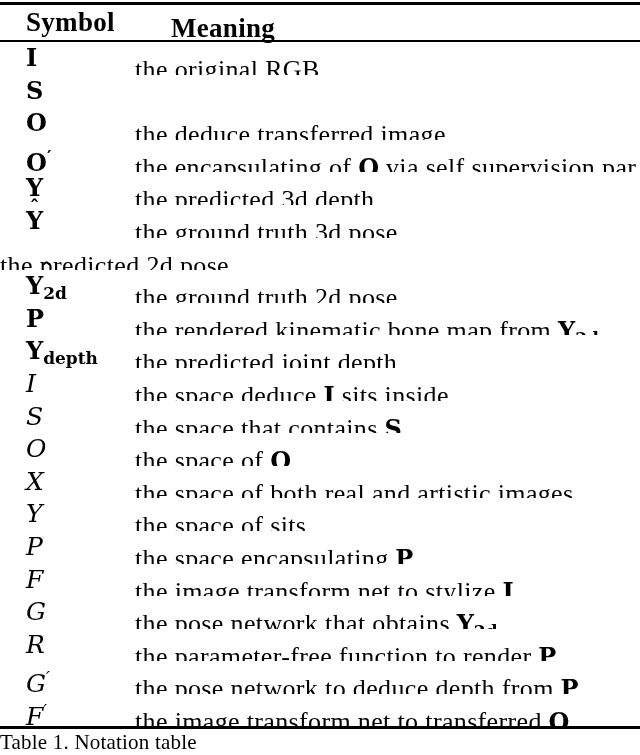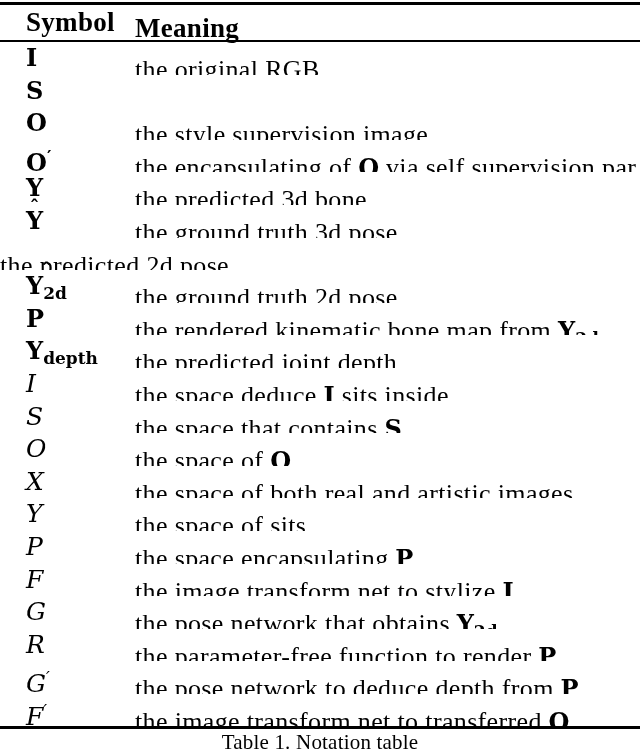--- a/index.html
+++ b/index.html
@@ -19,7 +19,7 @@
 
   .header-row {
     display: flex; height: 35px; align-items: center;
-    font-weight: bold; font-size: 27px; letter-spacing: 0.3px;
+    font-weight: bold; font-size: 27px; letter-spacing: 0.3px; gap: 36px;
   }
   .col-sym  { width: 109px; padding-left: 26px; flex: none; }
   .col-mean { flex: 1; white-space: nowrap; overflow: hidden; margin-top: 12px; }

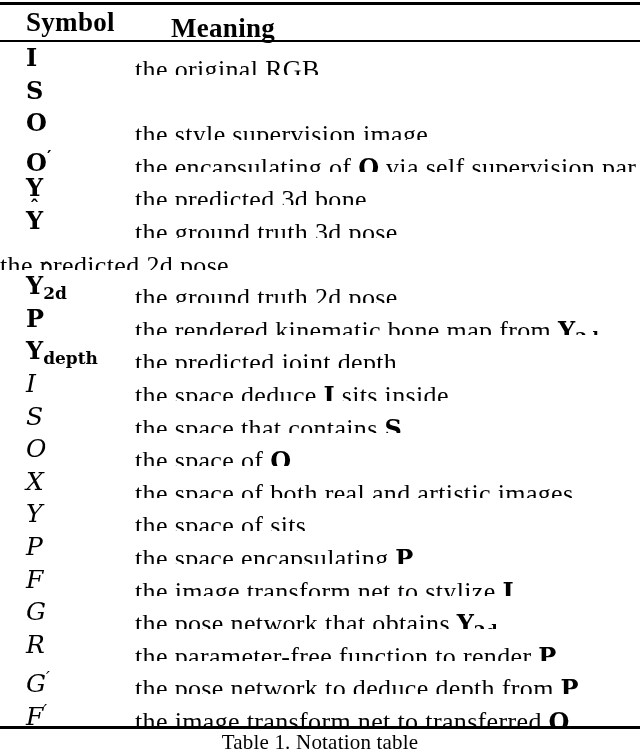--- a/index.html
+++ b/index.html
@@ -82,7 +82,7 @@
       </div>
       <div class="trow">
         <div class="col-sym"><span class="symwrap b"><span class="base">O</span></span></div>
-        <div class="col-mean"><span>the style supervision image</span></div>
+        <div class="col-mean"><span>the deduce transferred image</span></div>
       </div>
       <div class="trow">
         <div class="col-sym"><span class="symwrap b"><span class="base">O</span><span class="prime">′</span></span></div>

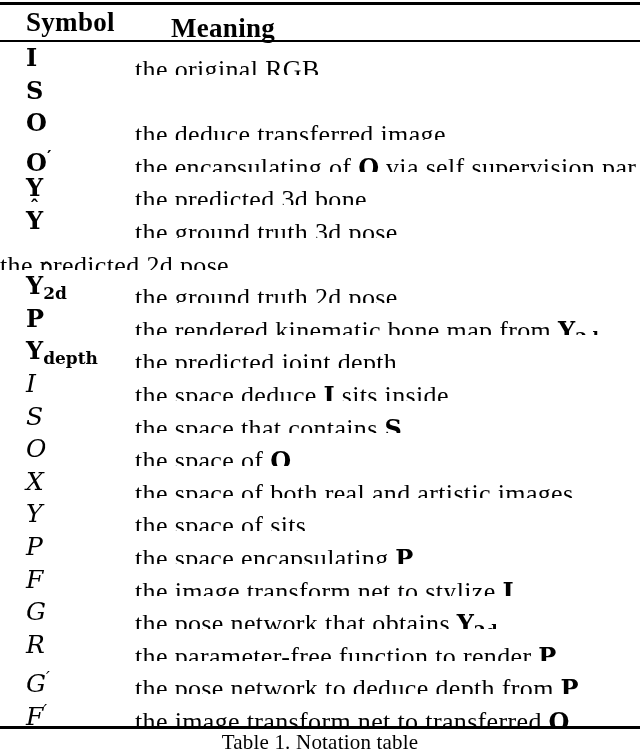--- a/index.html
+++ b/index.html
@@ -90,7 +90,7 @@
       </div>
       <div class="trow">
         <div class="col-sym"><span class="symwrap b"><span class="base">Y</span></span></div>
-        <div class="col-mean"><span>the predicted 3d bone</span></div>
+        <div class="col-mean"><span>the predicted 3d depth</span></div>
       </div>
       <div class="trow">
         <div class="col-sym"><span class="symwrap b"><span class="base rel">Y<span class="hat over">ˆ</span></span></span></div>

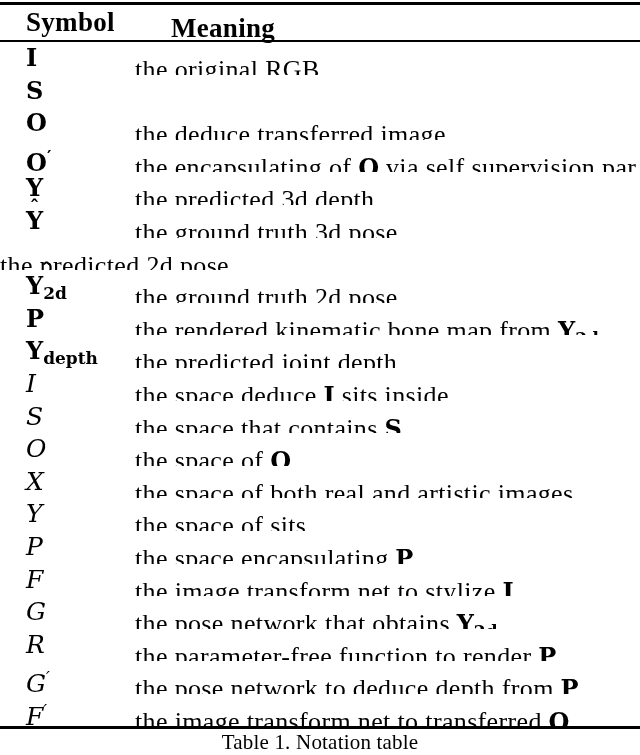--- a/index.html
+++ b/index.html
@@ -54,7 +54,7 @@
   }
 
   .caption {
-    text-align: center; font-size: 21px;
+    font-size: 21px;
     height: 14px; line-height: 25px; margin-top: 1px;
     letter-spacing: 0.2px;
   }

